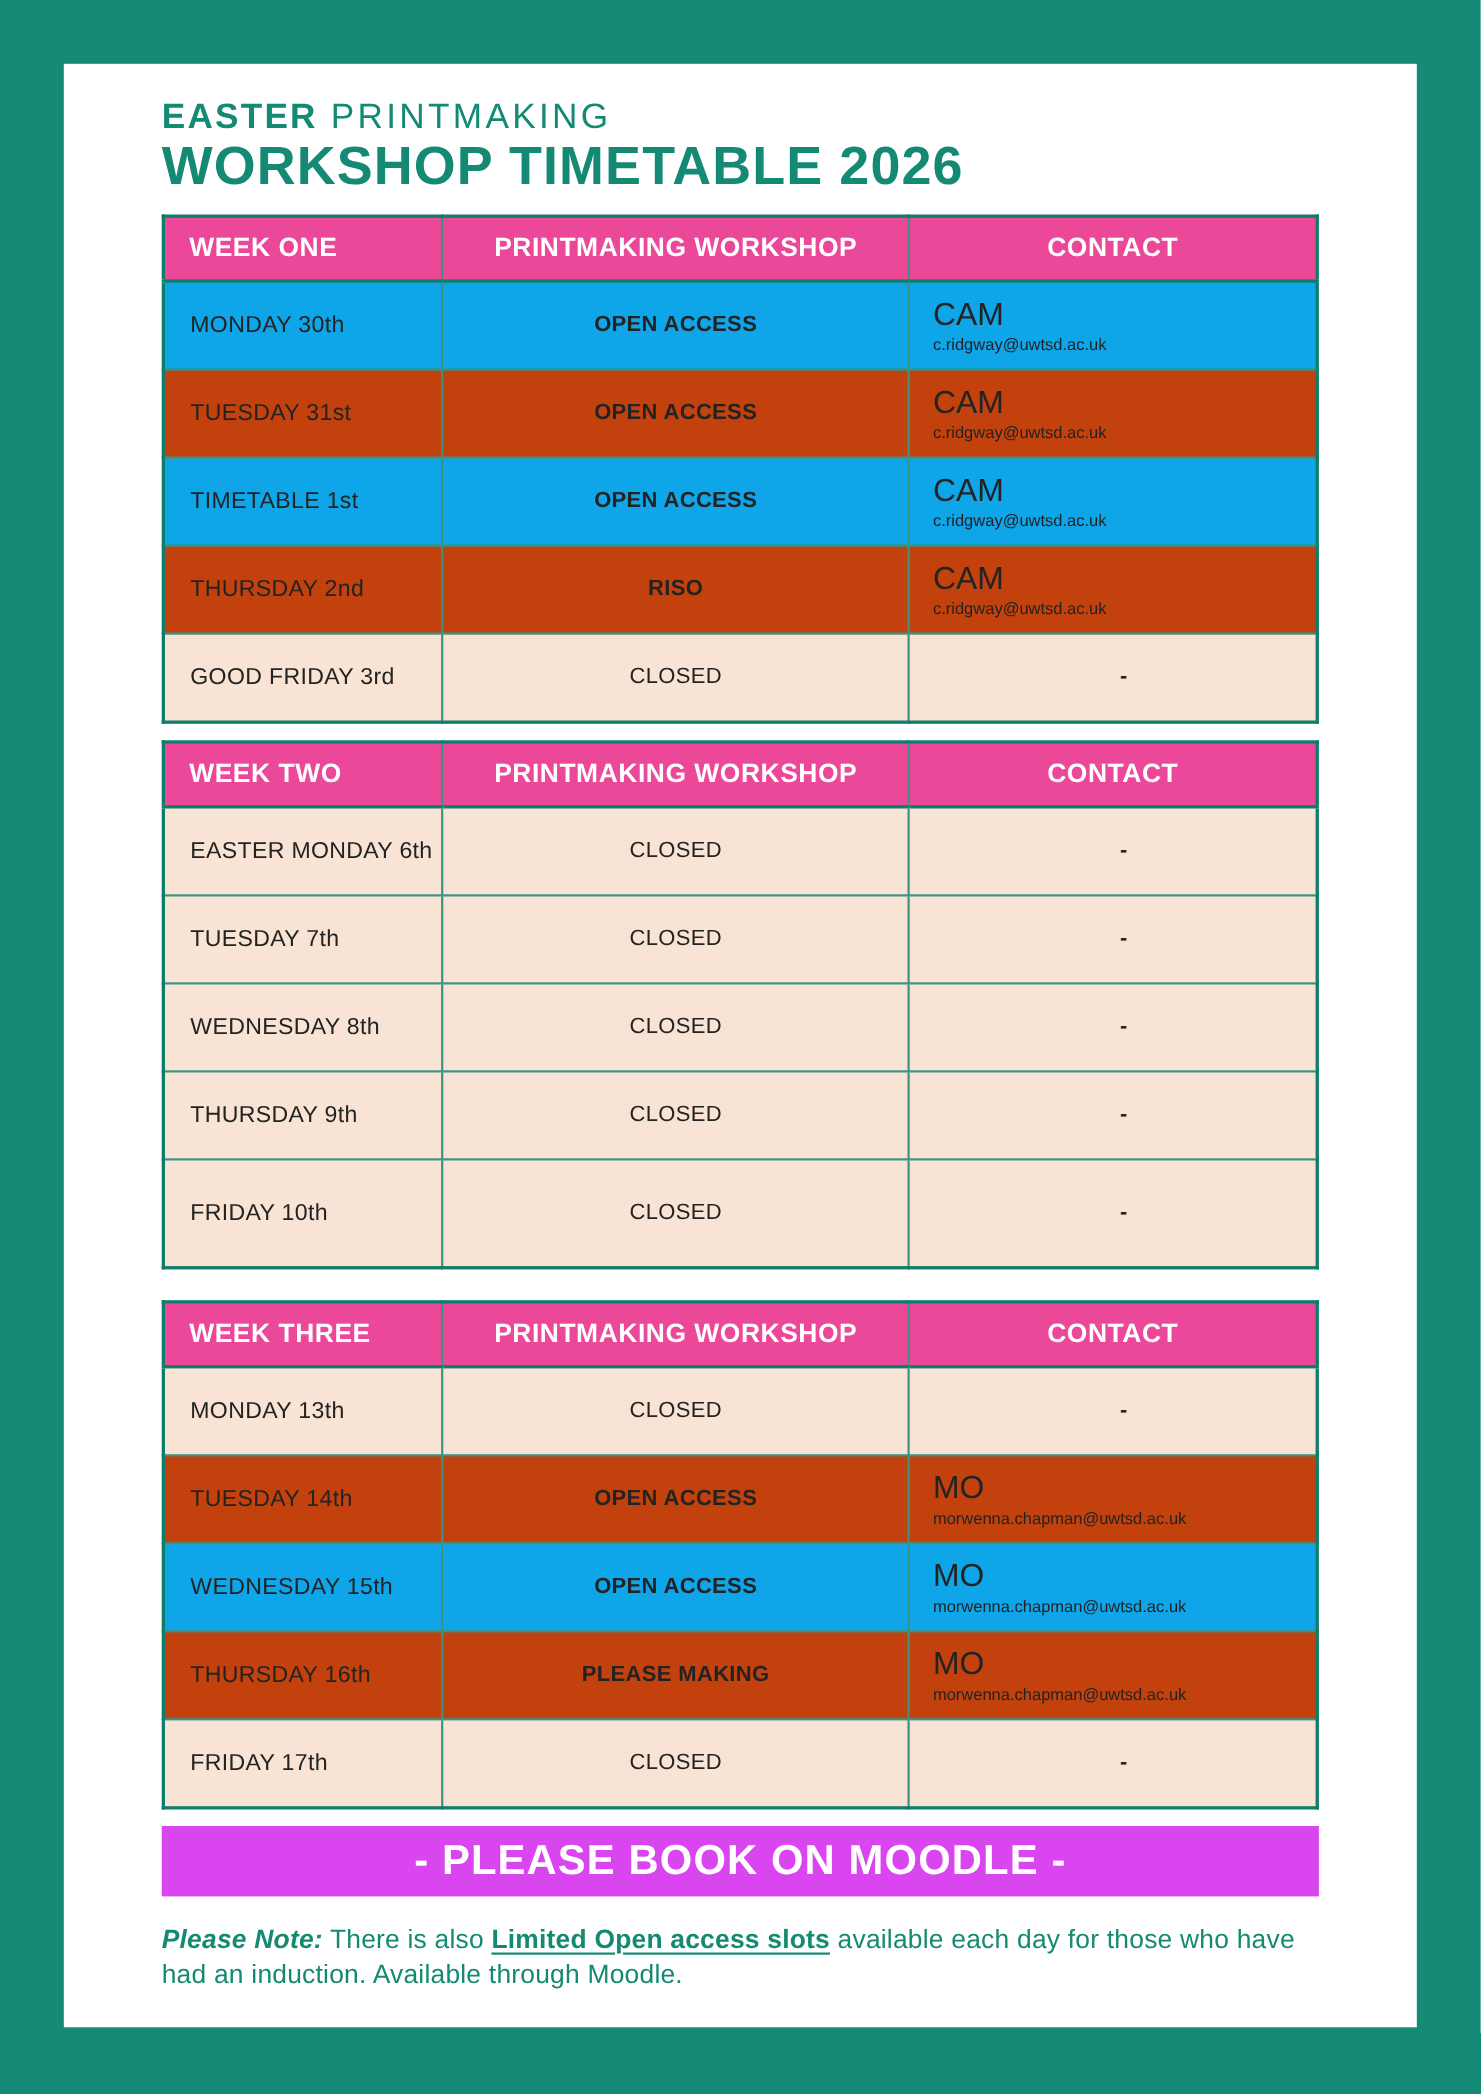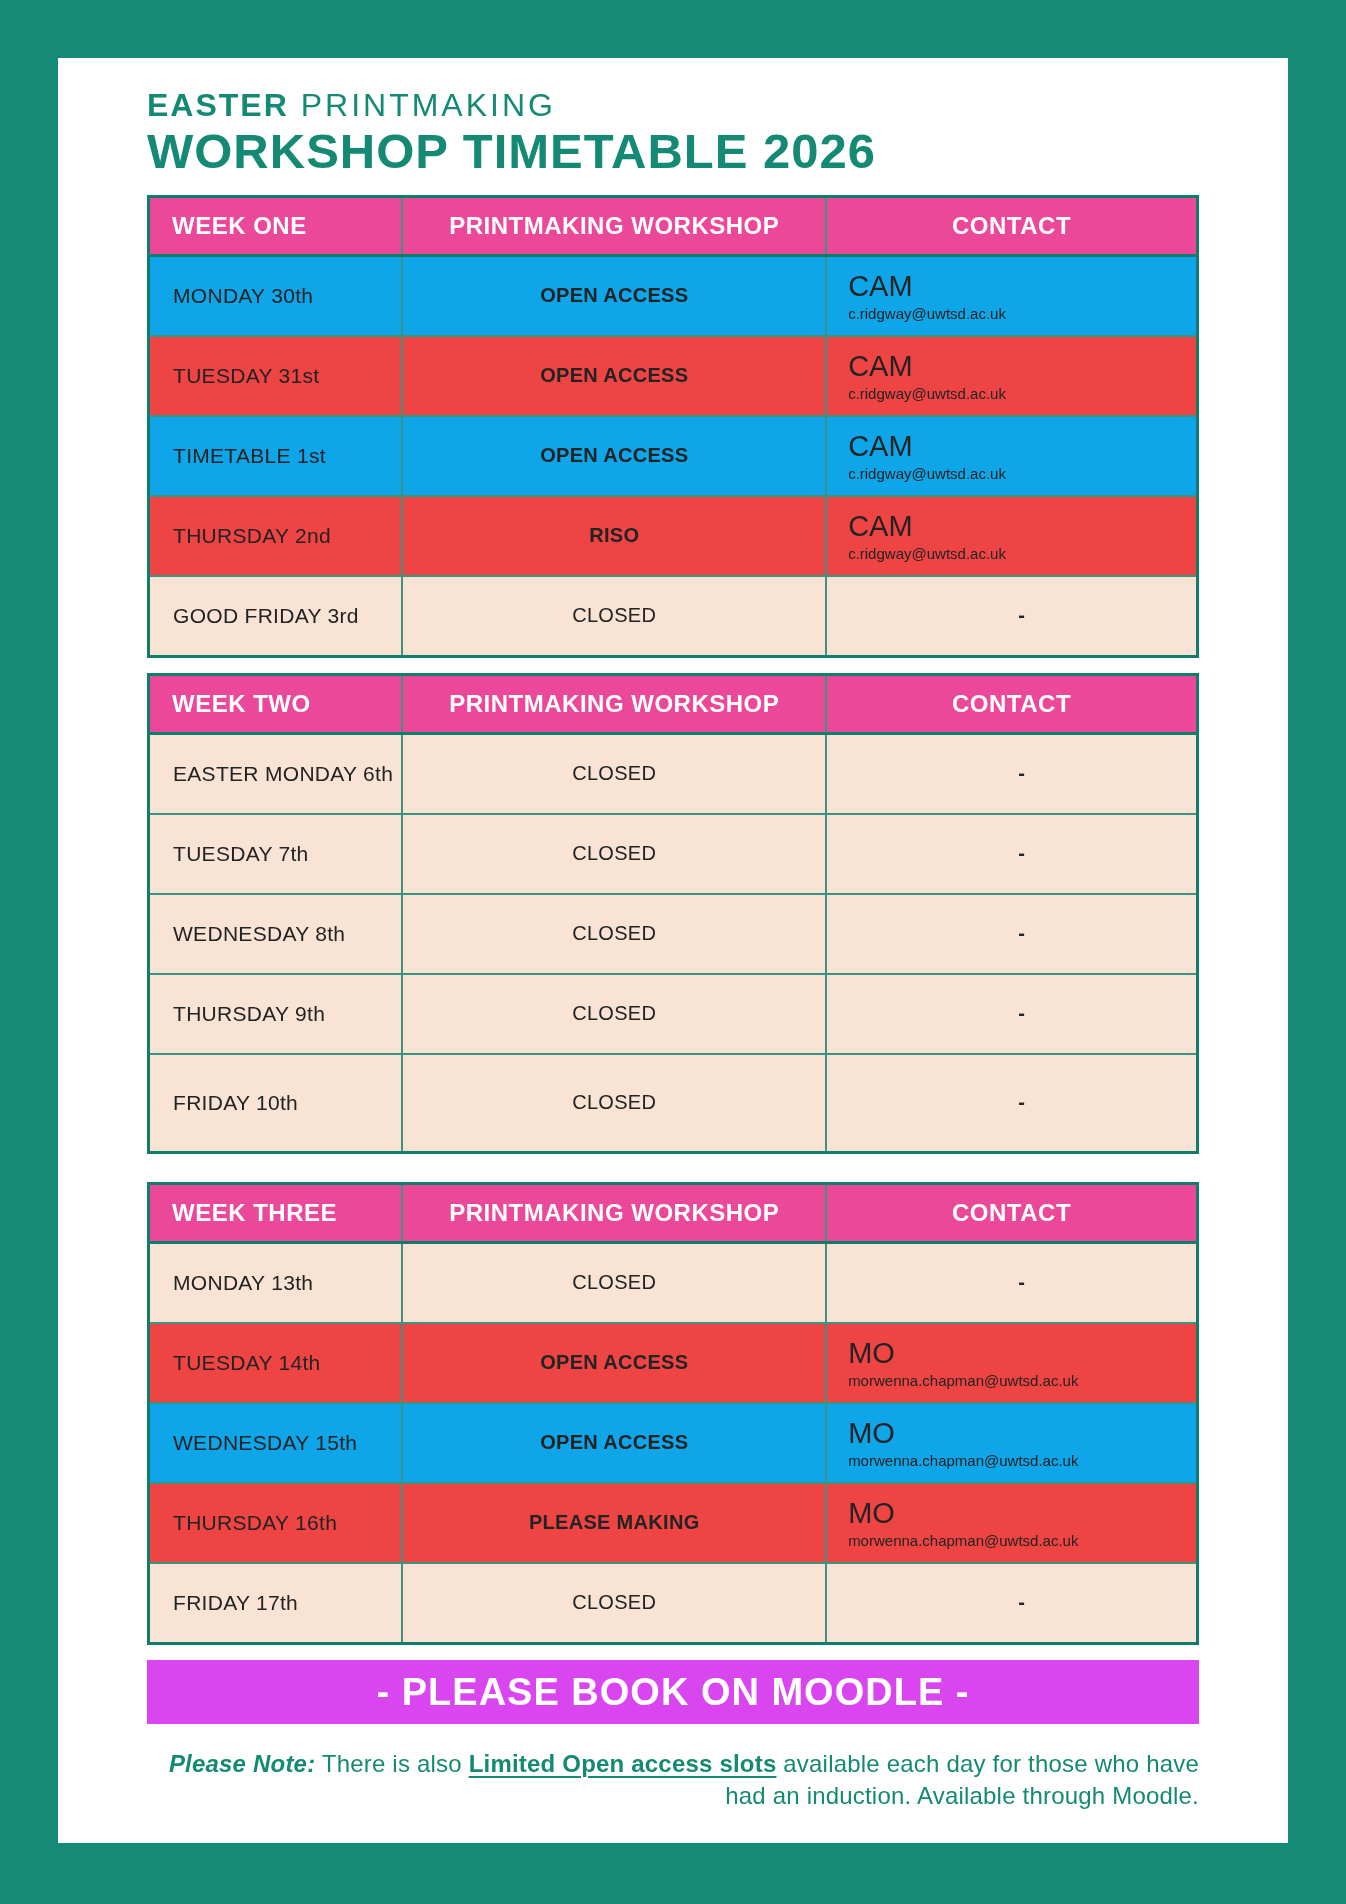--- a/index.html
+++ b/index.html
@@ -49,7 +49,7 @@
   td{height:76px;vertical-align:middle;color:#232323;}
   tr.row-tall td{height:94px;}
   .row-white{background:#0ea5e9;}
-  .row-green{background:#ef4444;}
+  .row-green{background:#c2410c;}
   .row-peach{background:#f8e3d4;}
   .day-cell{font-size:21px;padding-left:23px;letter-spacing:0.3px;}
   .workshop-cell{font-size:20px;text-align:center;letter-spacing:0.3px;}

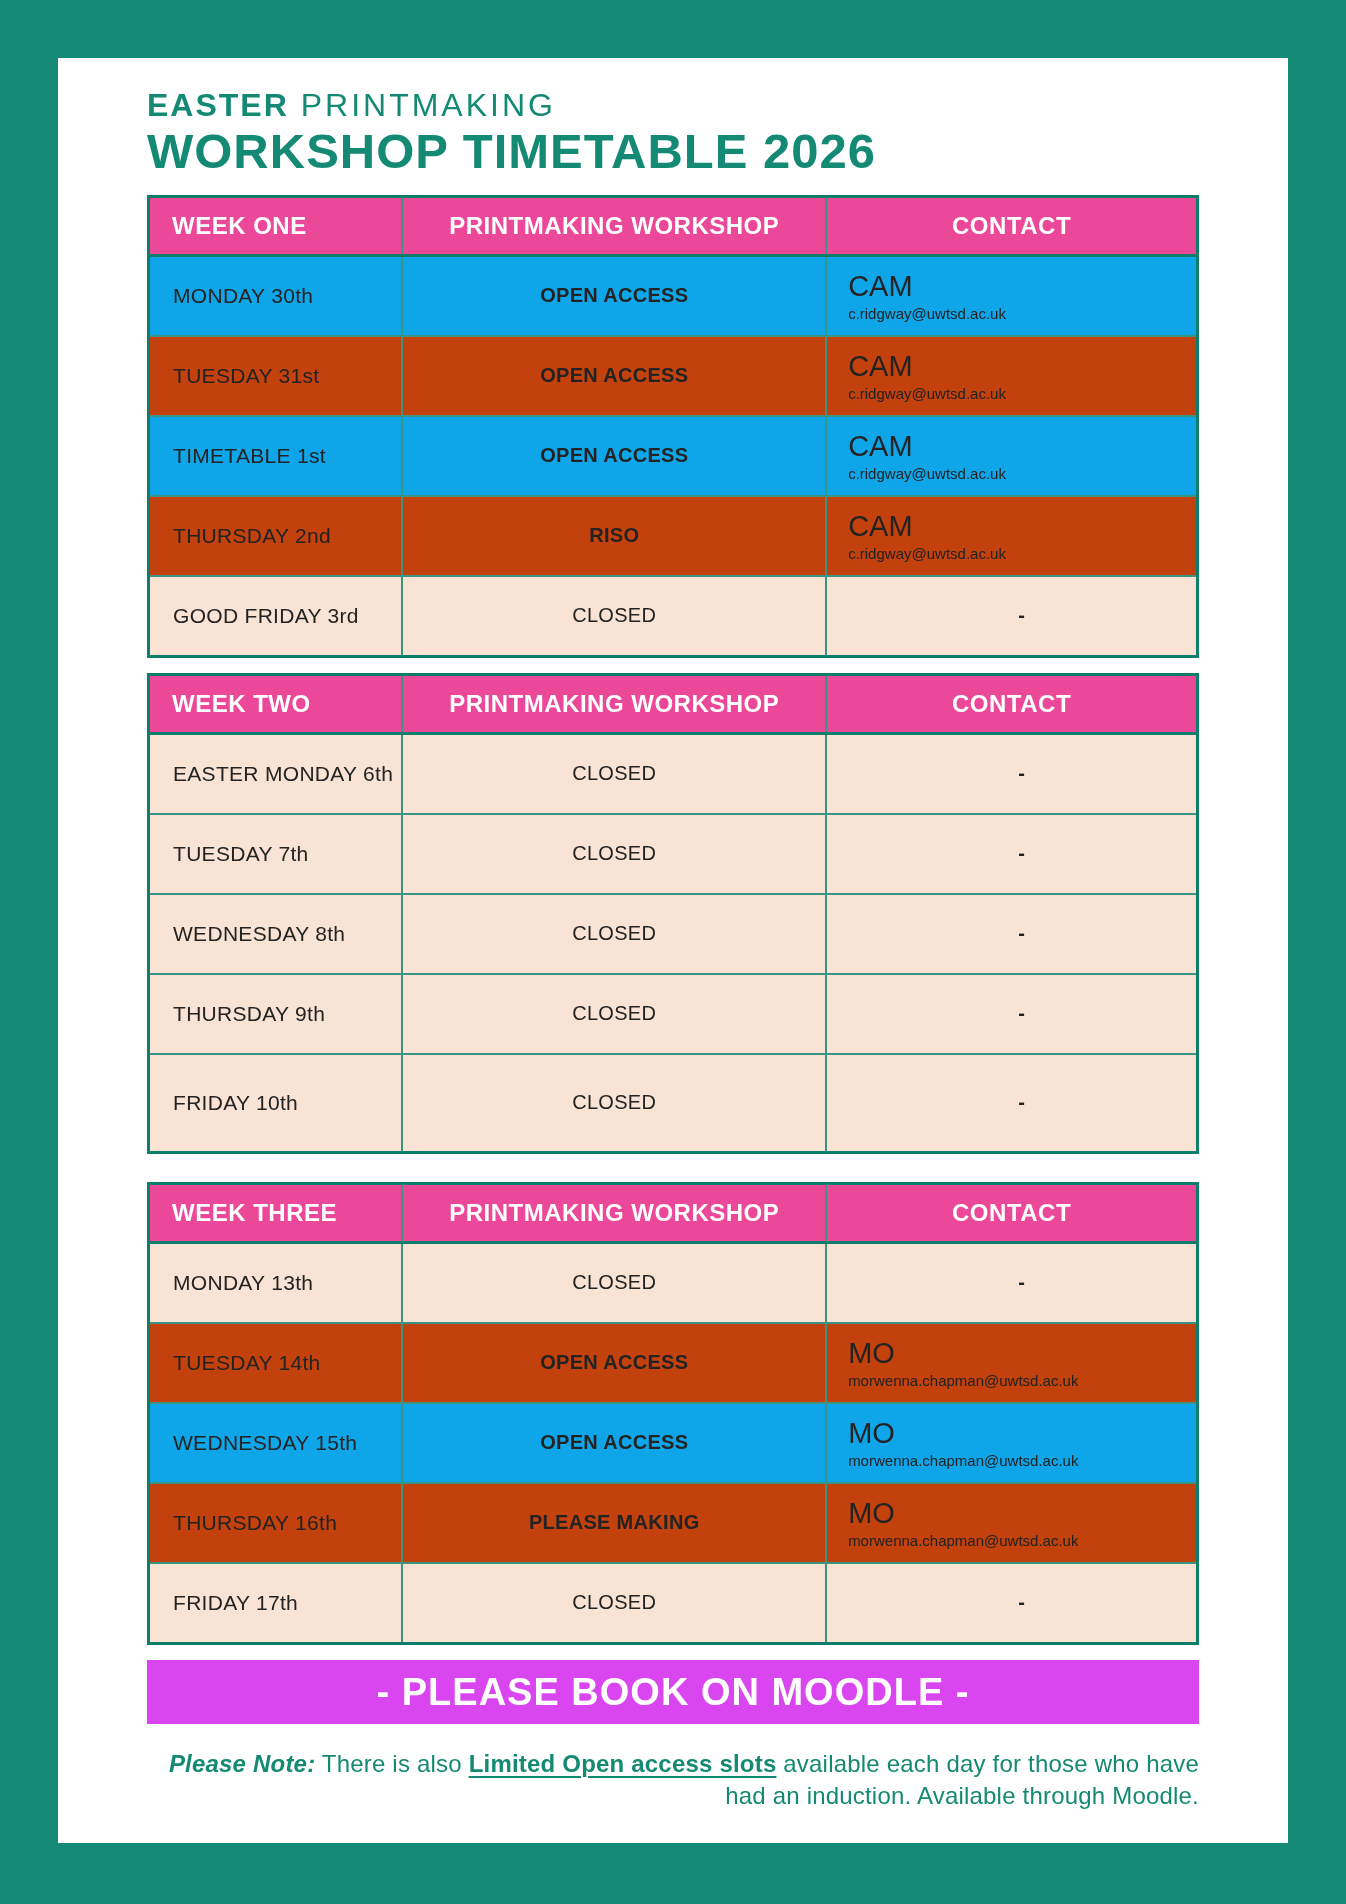--- a/index.html
+++ b/index.html
@@ -75,7 +75,6 @@
     font-size:24px;
     line-height:1.35;
     letter-spacing:0.2px;
-    text-align:right;
   }
   .note-prefix{font-weight:bold;font-style:italic;}
   .note-link{font-weight:bold;text-decoration:underline;text-decoration-thickness:2px;text-underline-offset:4px;}

